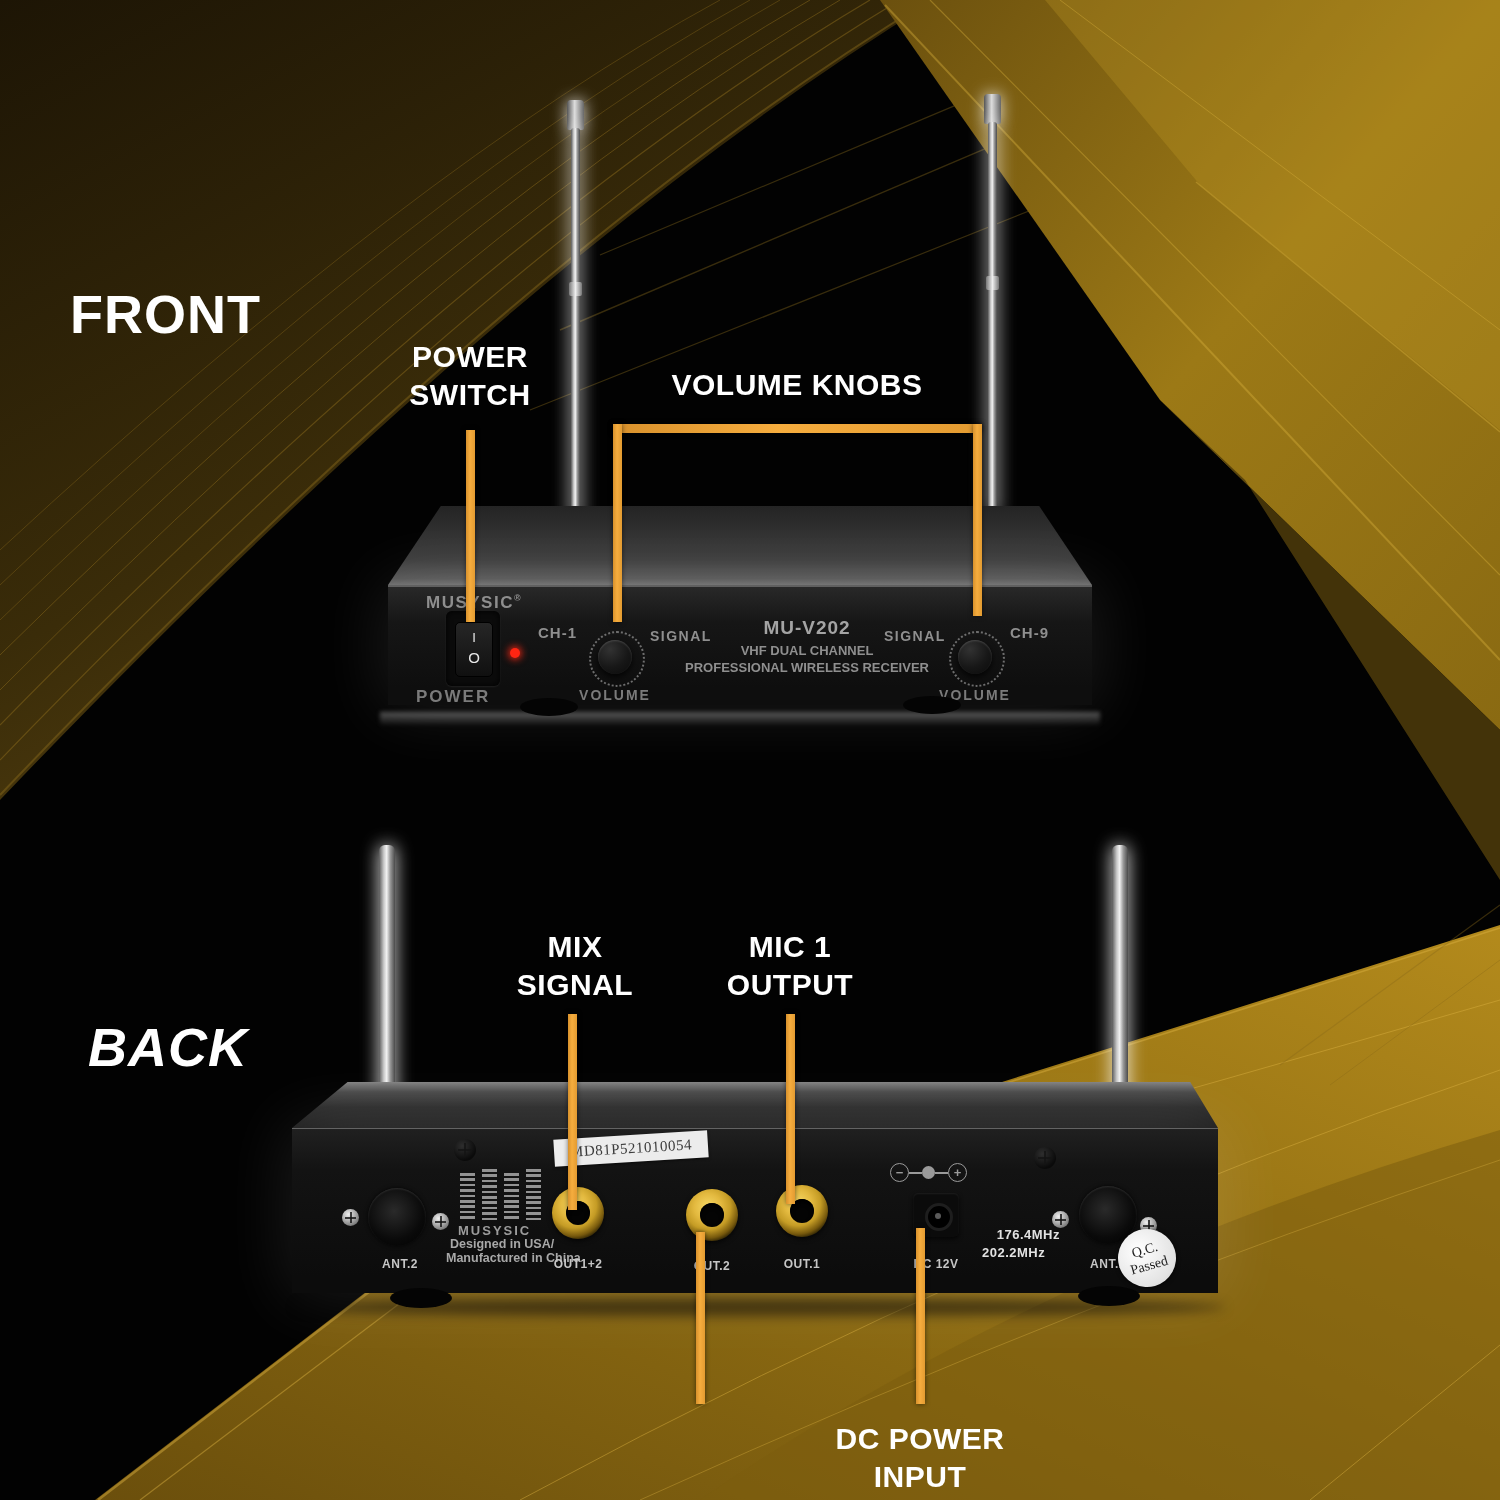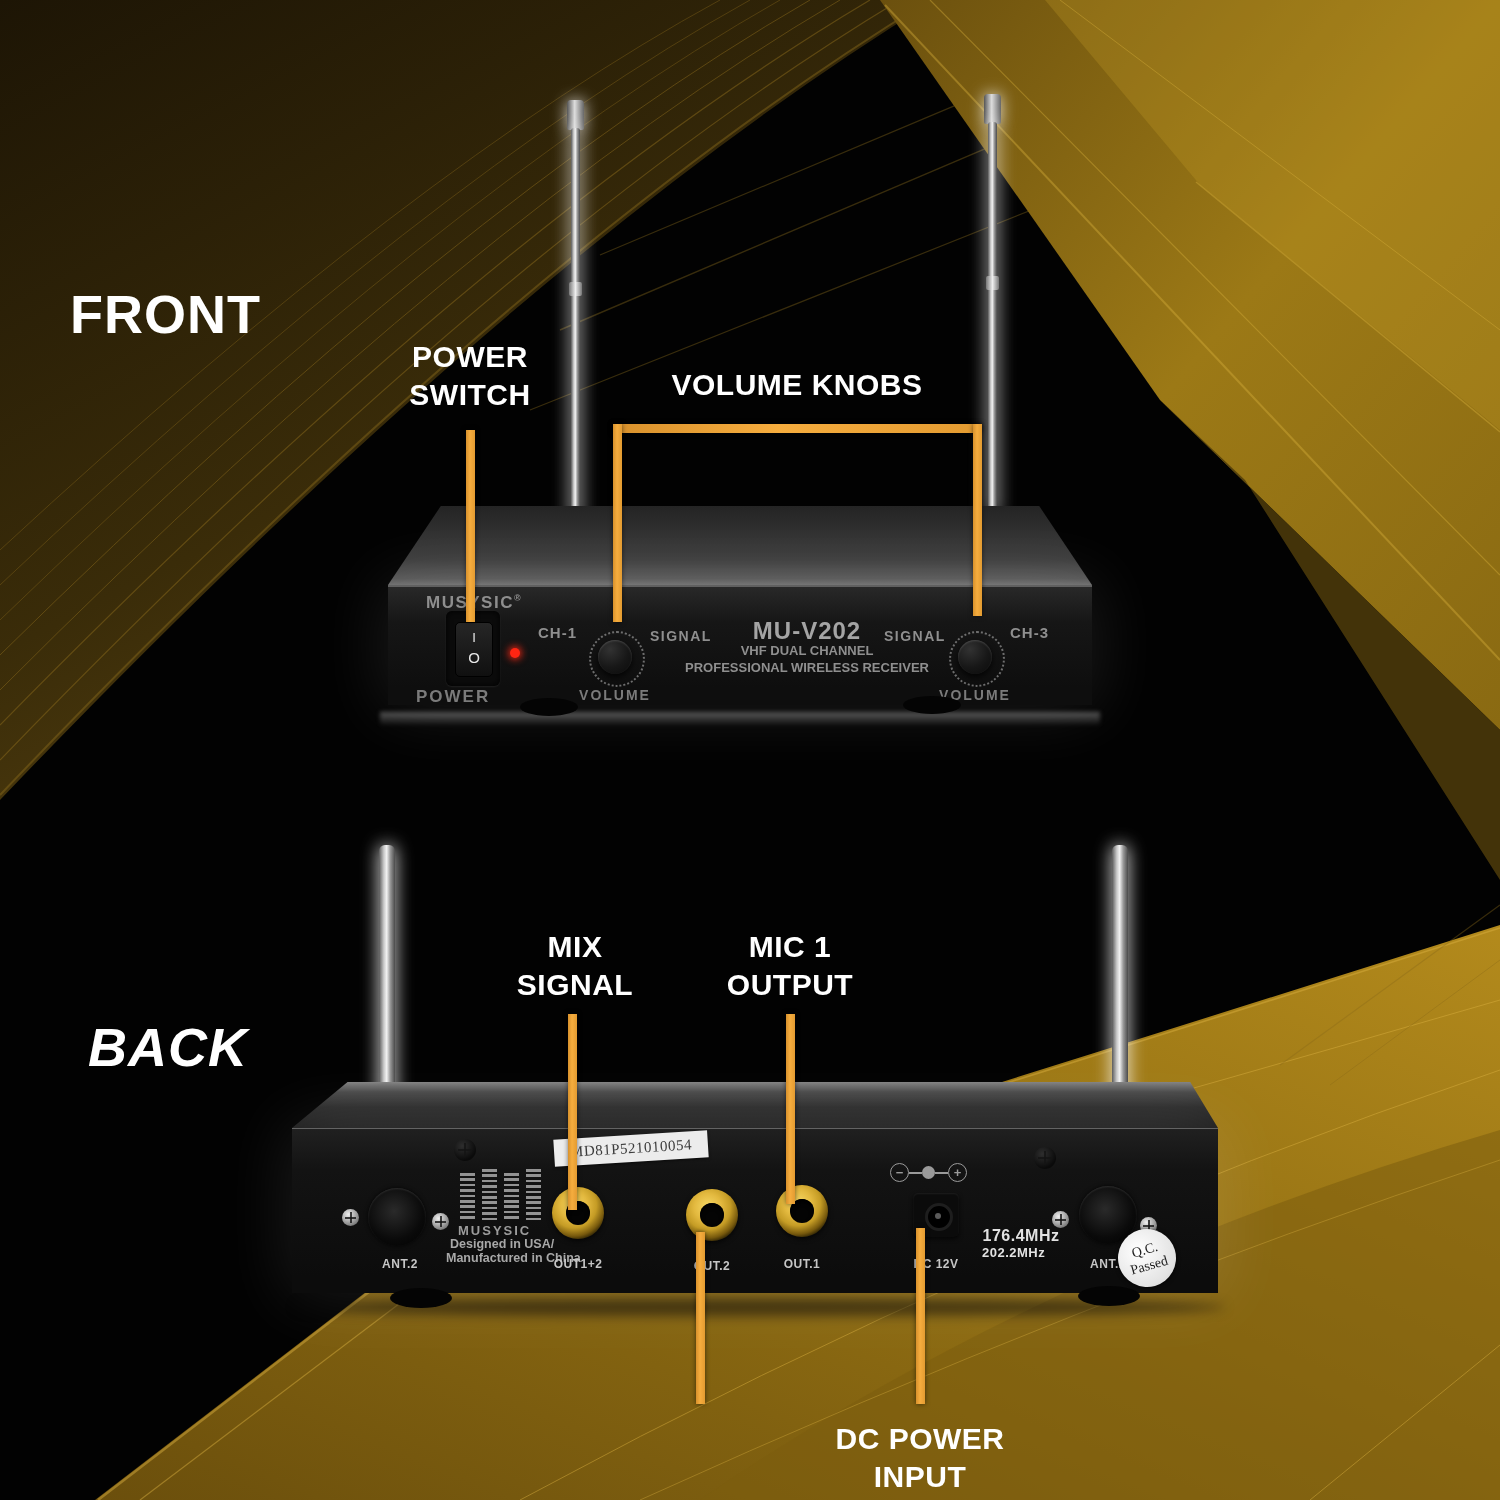--- a/index.html
+++ b/index.html
@@ -187,7 +187,7 @@
     <div class="knob-ring" style="left:201px;top:44px;"></div>
     <div class="knob" style="left:210px;top:53px;"></div>
     <div class="panel-txt" style="left:262px;top:41px;font-size:14px;letter-spacing:1.5px;">SIGNAL</div>
-    <div class="panel-txt" style="left:334px;top:30px;width:170px;text-align:center;font-size:24px;letter-spacing:1px;color:#a4a4a4;">MU-V202</div>
+    <div class="panel-txt" style="left:334px;top:30px;width:170px;text-align:center;font-size:19px;letter-spacing:1px;color:#a4a4a4;">MU-V202</div>
     <div class="panel-txt" style="left:334px;top:56px;width:170px;text-align:center;font-size:13px;">VHF DUAL CHANNEL</div>
     <div class="panel-txt" style="left:289px;top:73px;width:260px;text-align:center;font-size:13px;">PROFESSIONAL WIRELESS RECEIVER</div>
     <div class="panel-txt" style="left:496px;top:41px;font-size:14px;letter-spacing:1.5px;">SIGNAL</div>

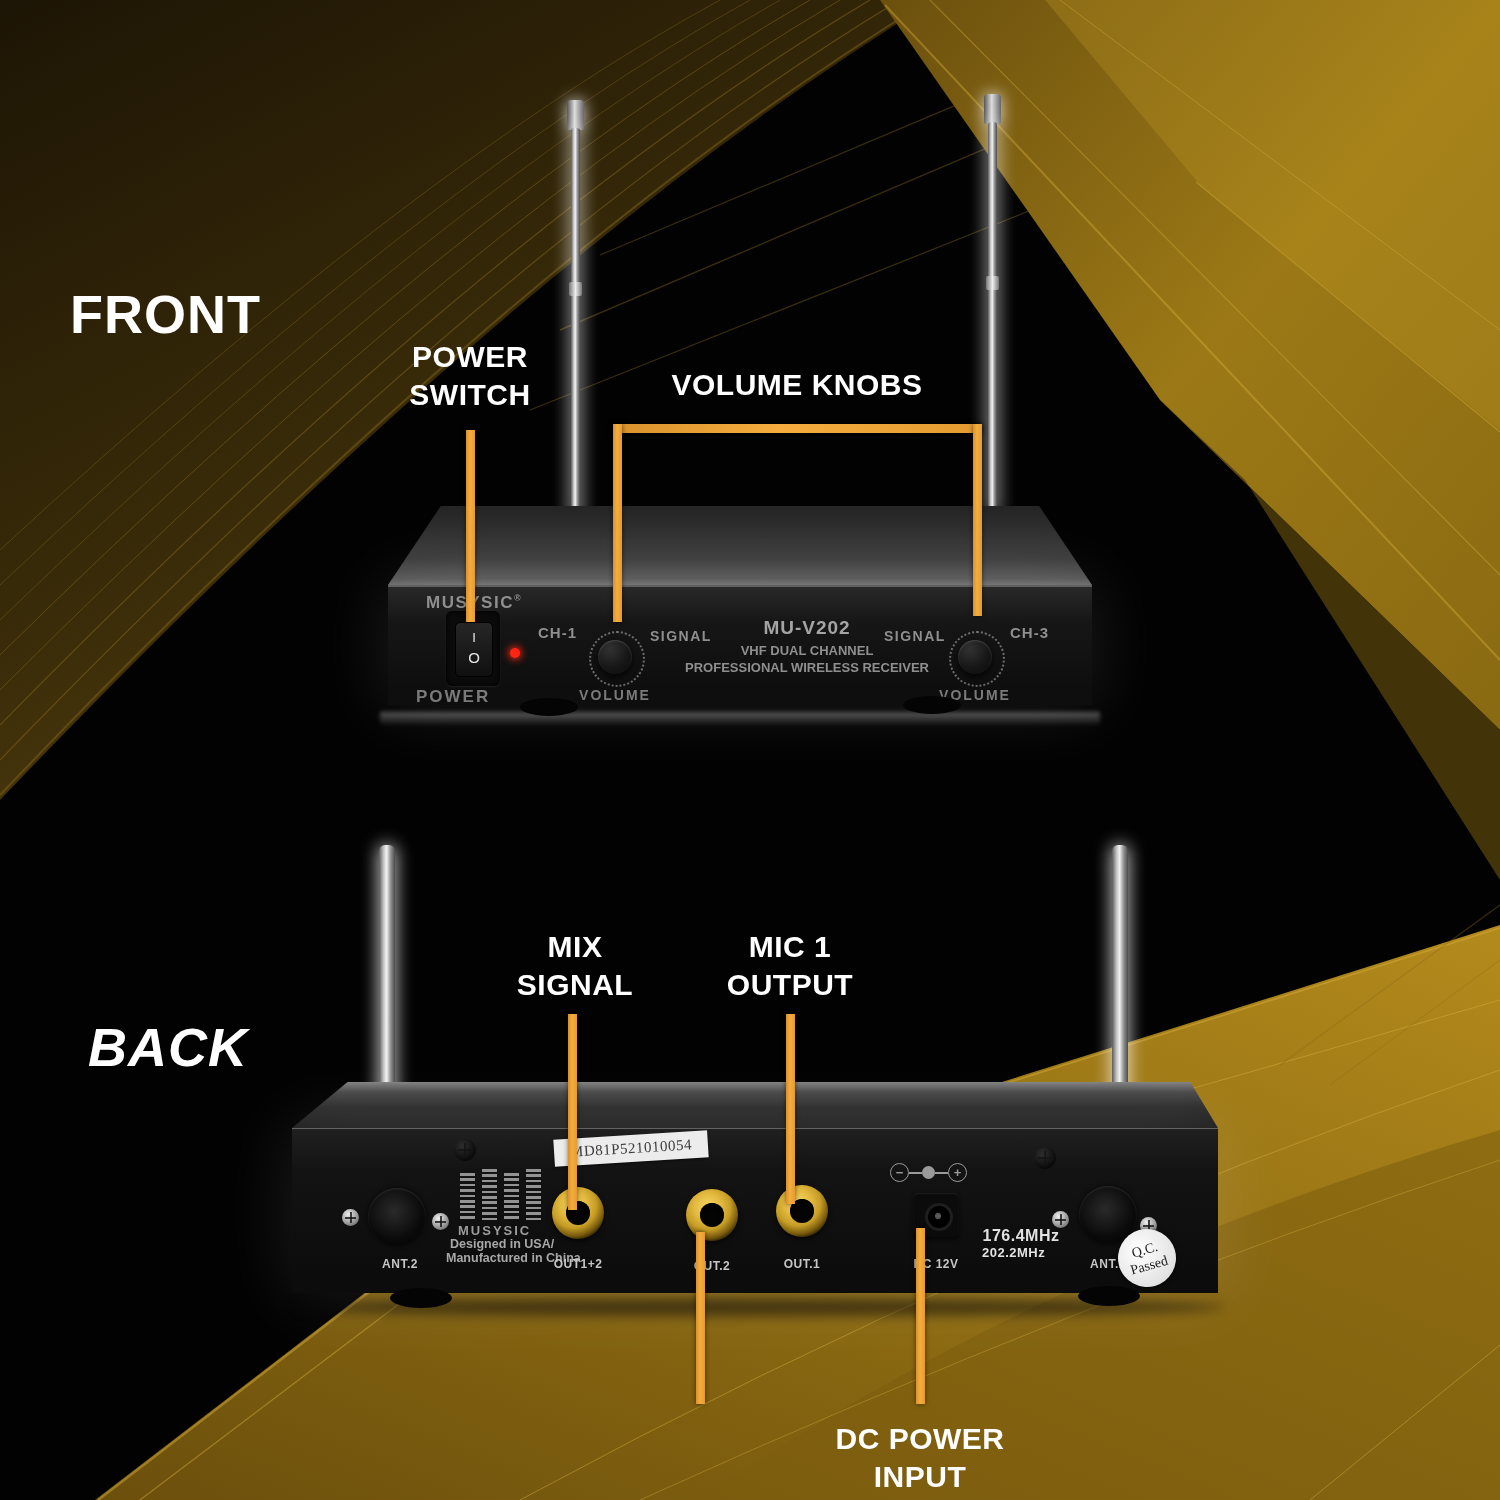--- a/index.html
+++ b/index.html
@@ -193,7 +193,7 @@
     <div class="panel-txt" style="left:496px;top:41px;font-size:14px;letter-spacing:1.5px;">SIGNAL</div>
     <div class="knob-ring" style="left:561px;top:44px;"></div>
     <div class="knob" style="left:570px;top:53px;"></div>
-    <div class="panel-txt" style="left:622px;top:37px;font-size:15px;letter-spacing:1px;">CH-3</div>
+    <div class="panel-txt" style="left:622px;top:37px;font-size:15px;letter-spacing:1px;">CH-9</div>
     <div class="panel-txt" style="left:28px;top:100px;width:70px;text-align:center;font-size:17px;letter-spacing:2px;color:#7b7b7b;">POWER</div>
     <div class="panel-txt" style="left:187px;top:100px;width:80px;text-align:center;font-size:14px;letter-spacing:2px;color:#7b7b7b;">VOLUME</div>
     <div class="panel-txt" style="left:547px;top:100px;width:80px;text-align:center;font-size:14px;letter-spacing:2px;color:#7b7b7b;">VOLUME</div>

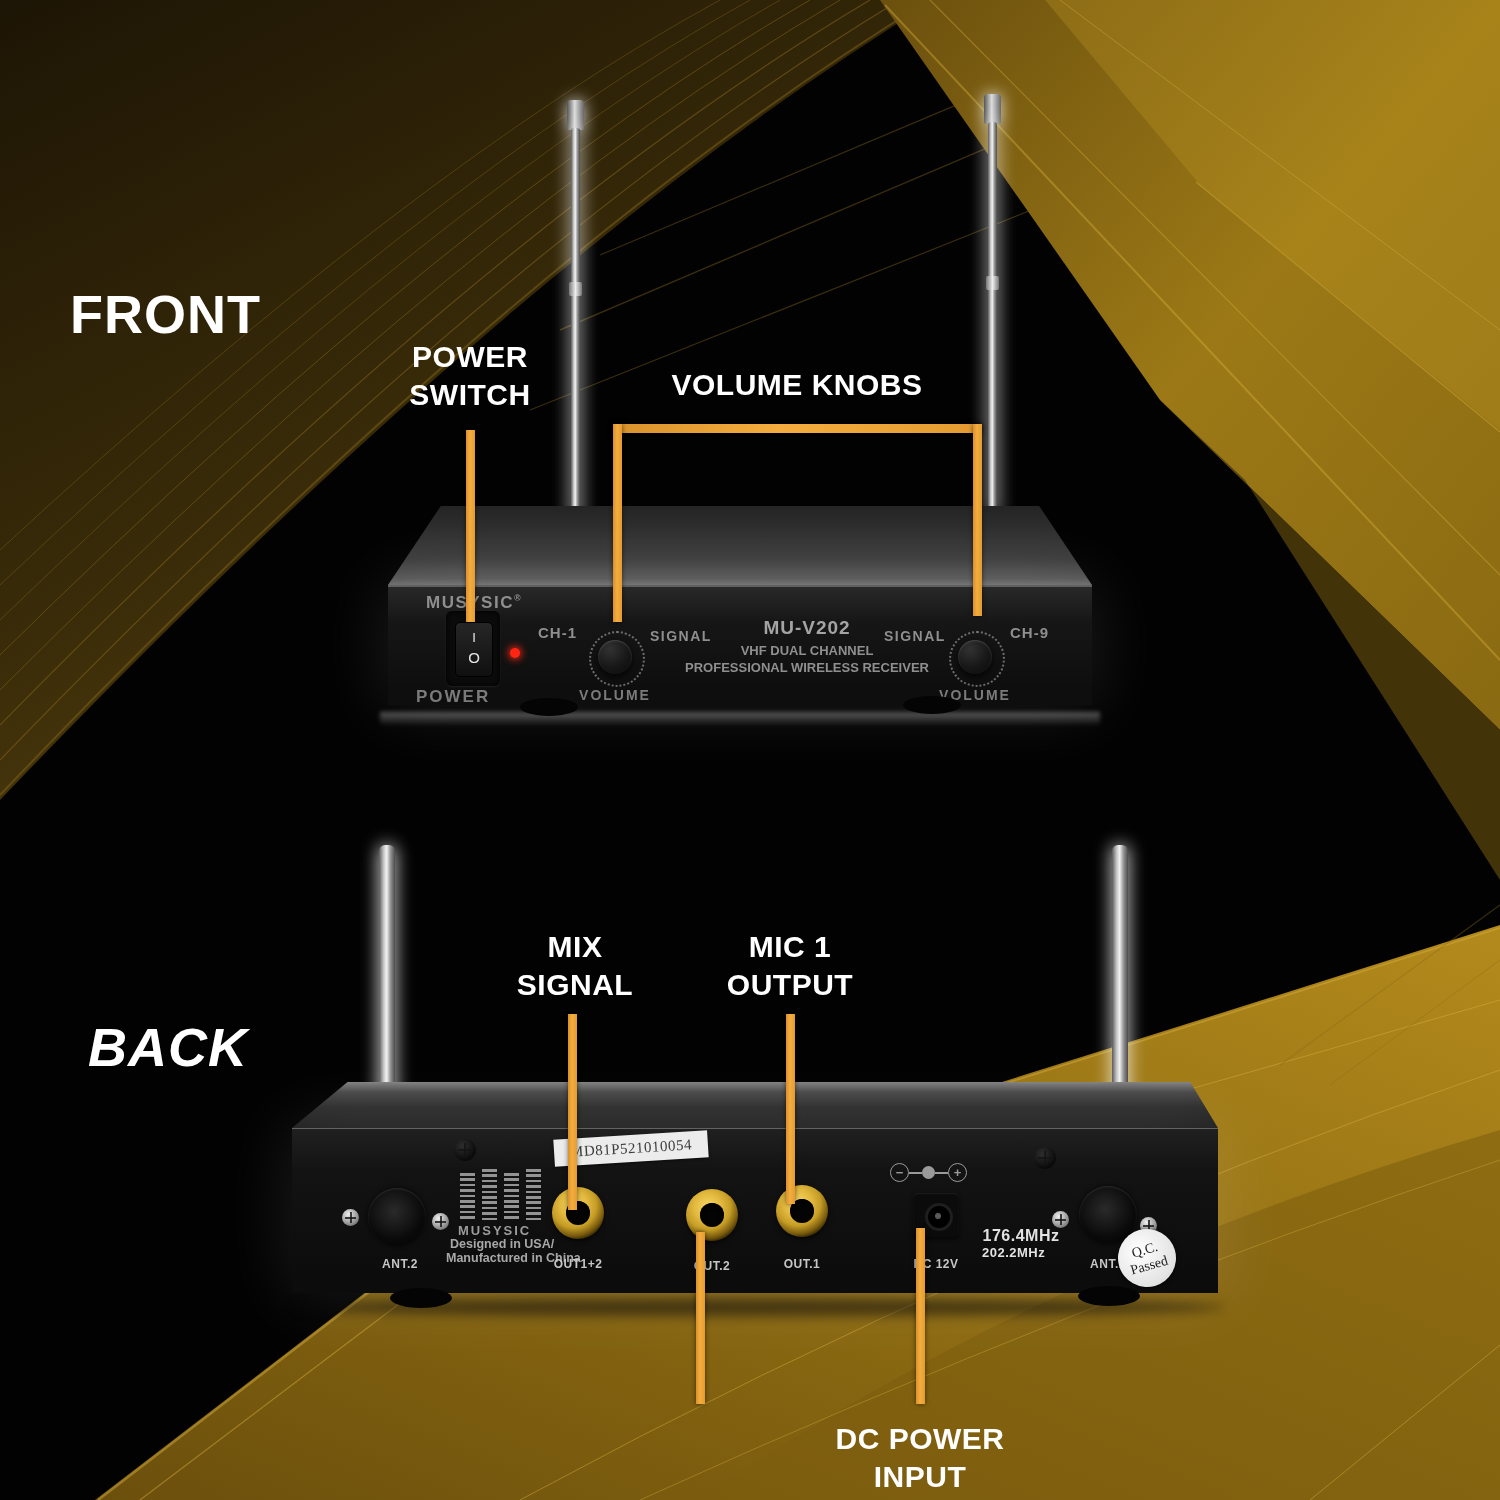--- a/index.html
+++ b/index.html
@@ -279,7 +279,7 @@
       </div>
     </div>
     <div class="blabel" style="left:600px;top:128px;width:88px;">DC 12V</div>
-    <div class="blabel" style="left:690px;top:98px;width:78px;font-size:16px;color:#e2e2e2;text-align:center;">176.4MHz</div>
+    <div class="blabel" style="left:690px;top:98px;width:78px;font-size:13px;color:#e2e2e2;text-align:right;">176.4MHz</div>
     <div class="blabel" style="left:690px;top:116px;width:78px;font-size:13px;color:#e2e2e2;text-align:left;">202.2MHz</div>
 
     <div class="flange" style="left:787px;top:57px;width:58px;height:58px;"></div>

